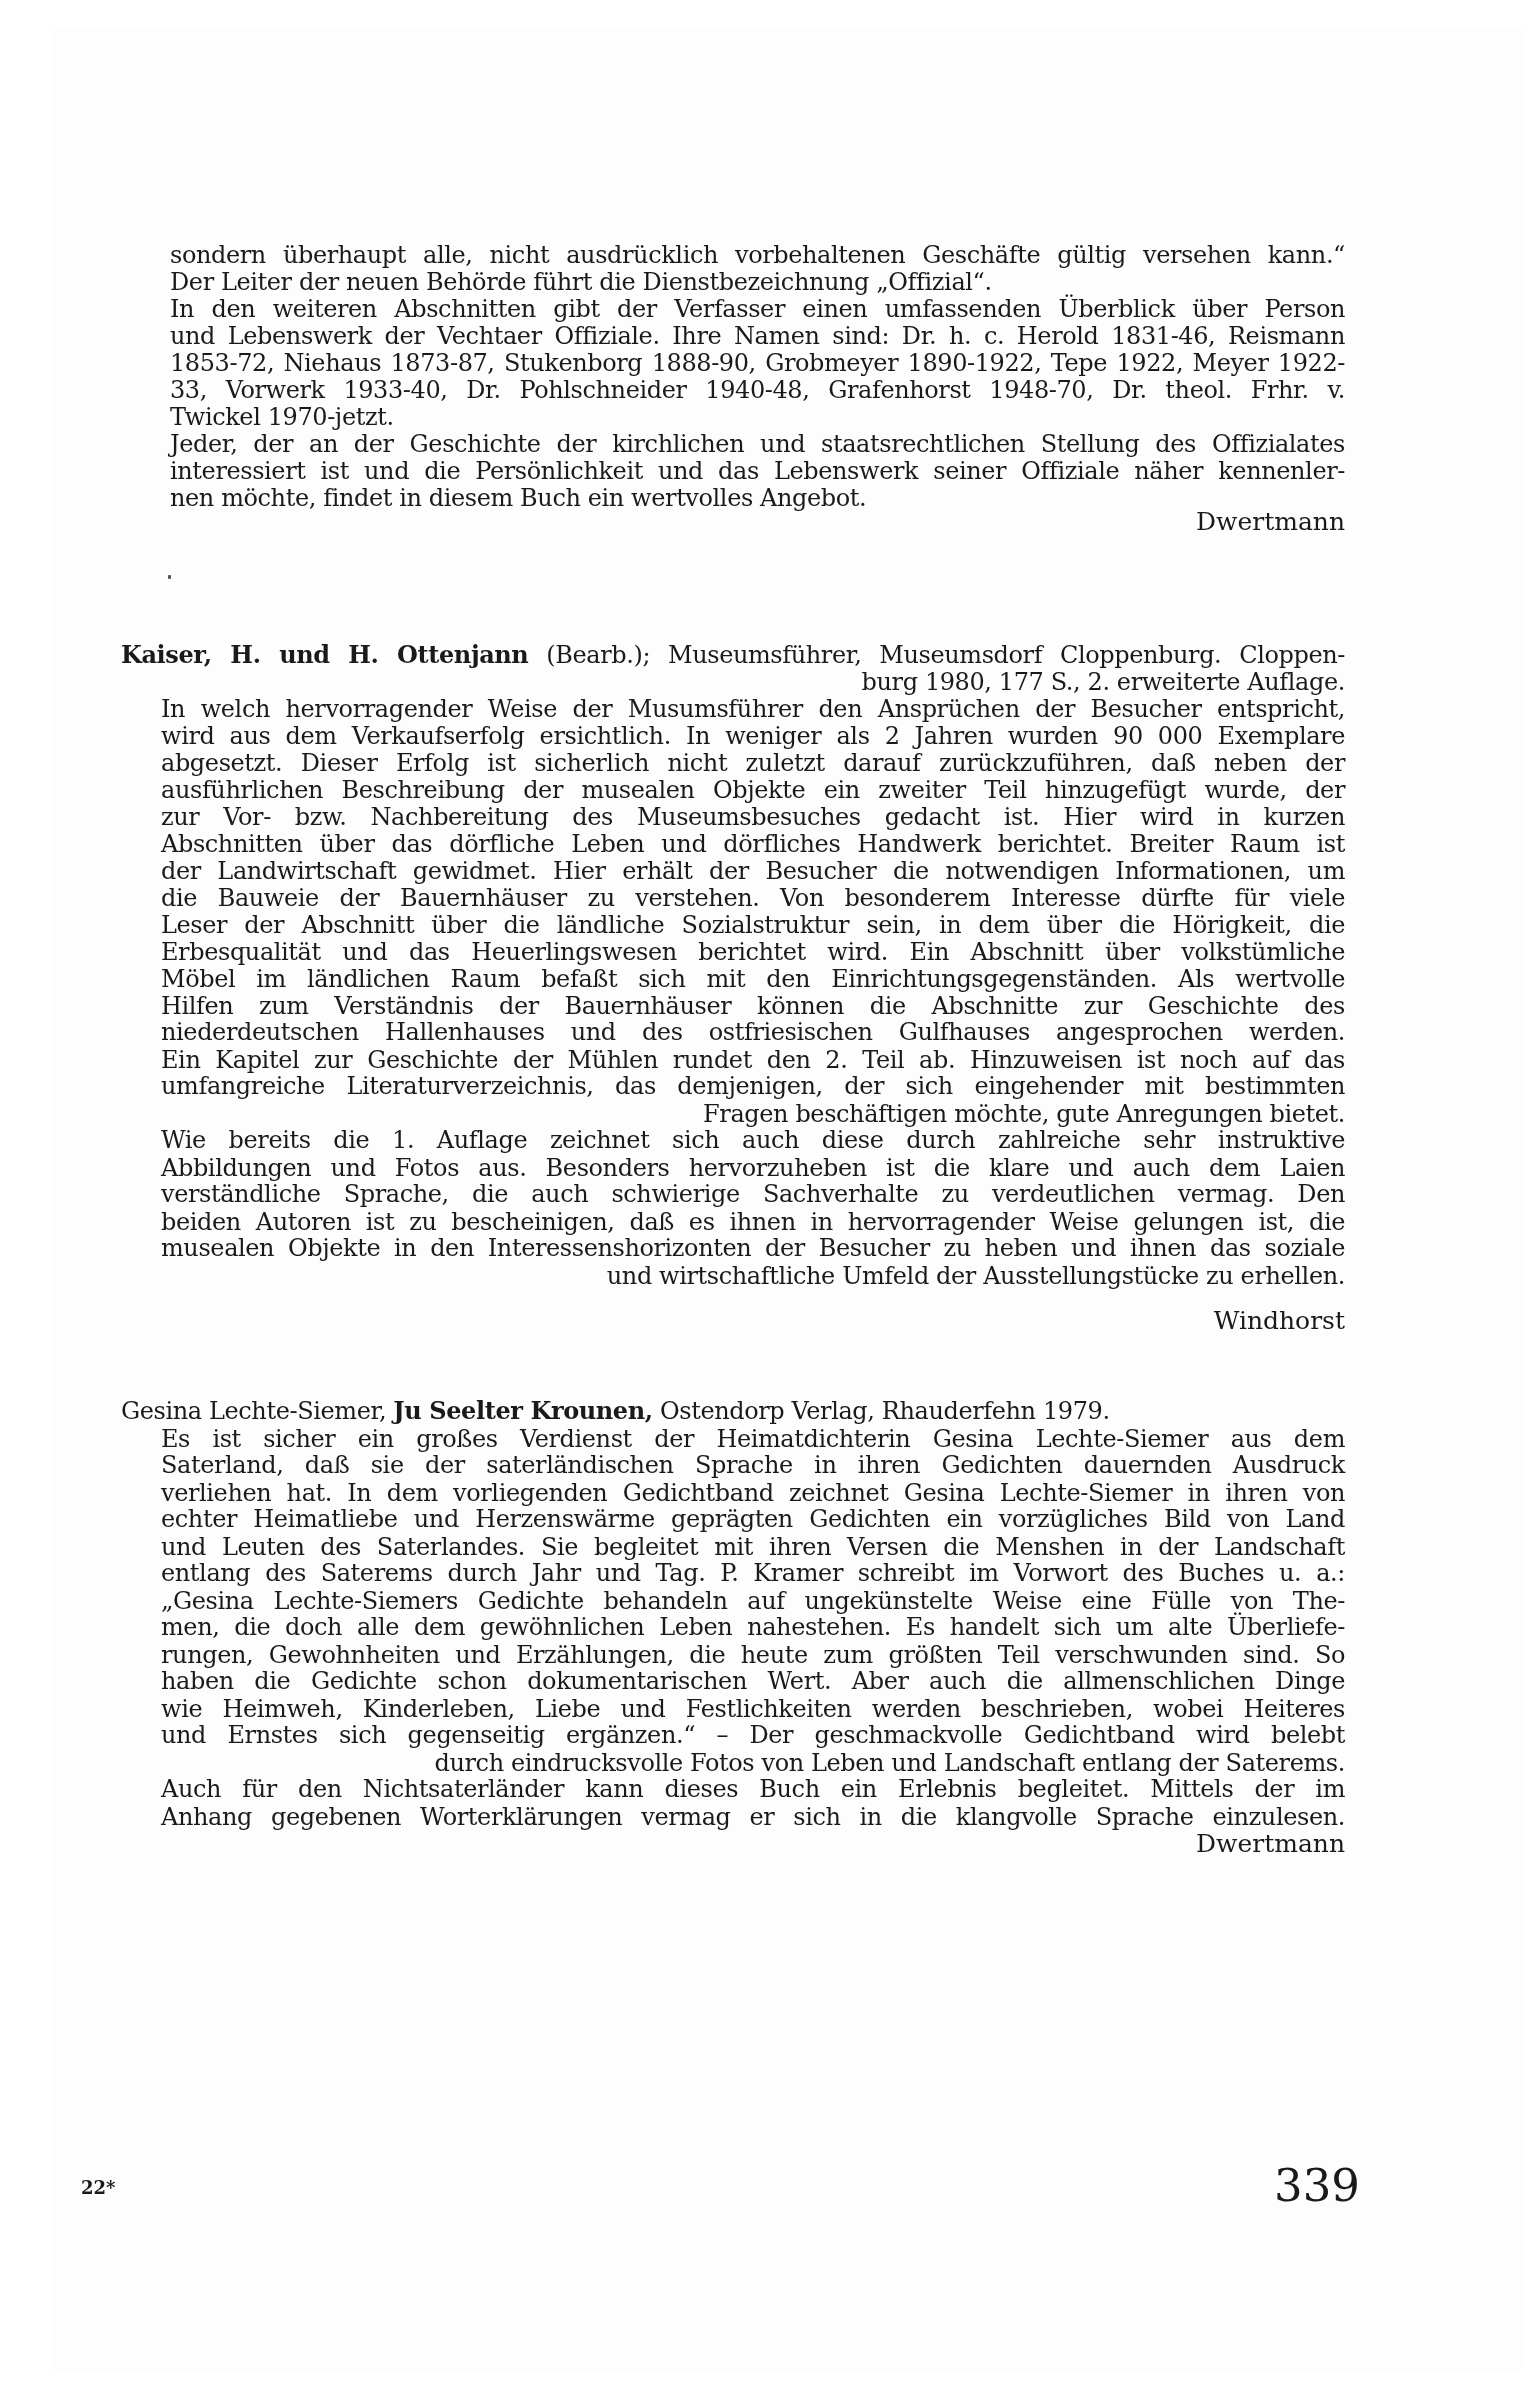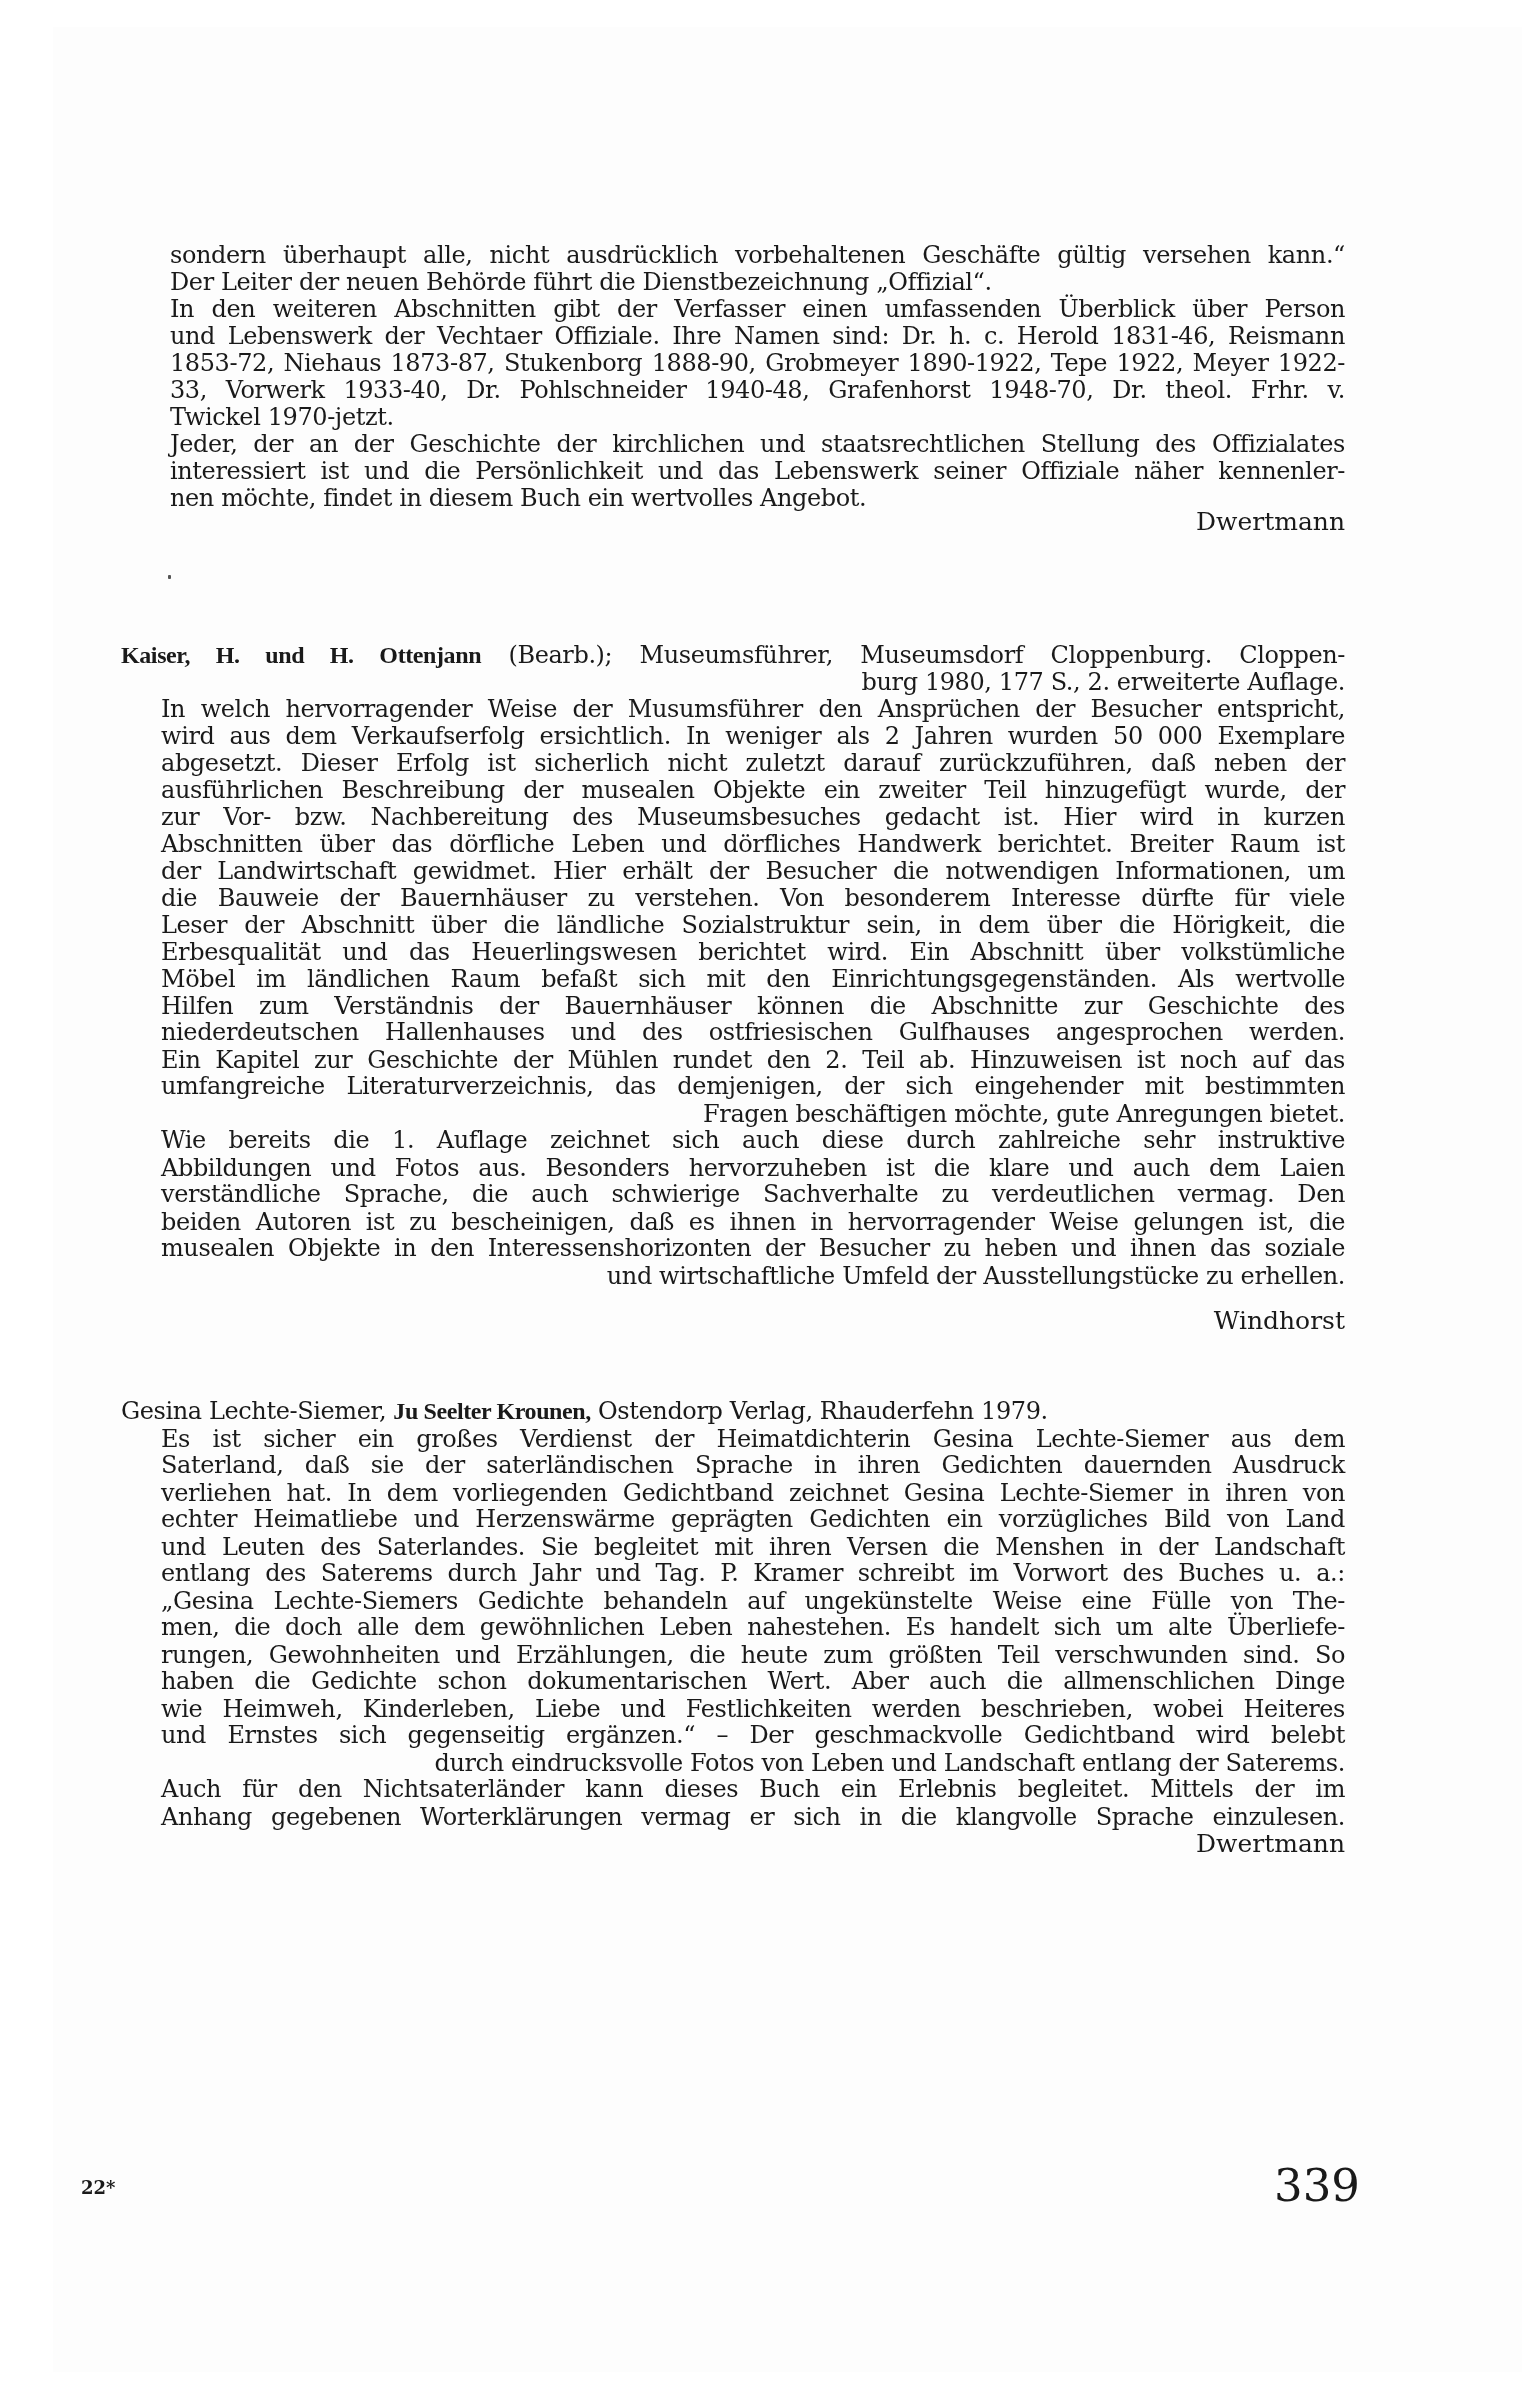--- a/index.html
+++ b/index.html
@@ -31,7 +31,7 @@
     position: absolute; right: 195px; font-size: 25px; line-height: 26.5px;
     text-align: left; white-space: nowrap;
   }
-  .b { font-weight: bold; font-family: Liberation Serif, serif; }
+  .b { font-weight: bold; }
   .footer-left { position: absolute; left: 81px; top: 2177px; font-size: 18px; font-weight: bold; }
   .footer-right { position: absolute; left: 1274px; top: 2159px; font-size: 45px; }
   .speck { position: absolute; width: 2.7px; height: 3.5px; background: #555; border-radius: 0.9px; }

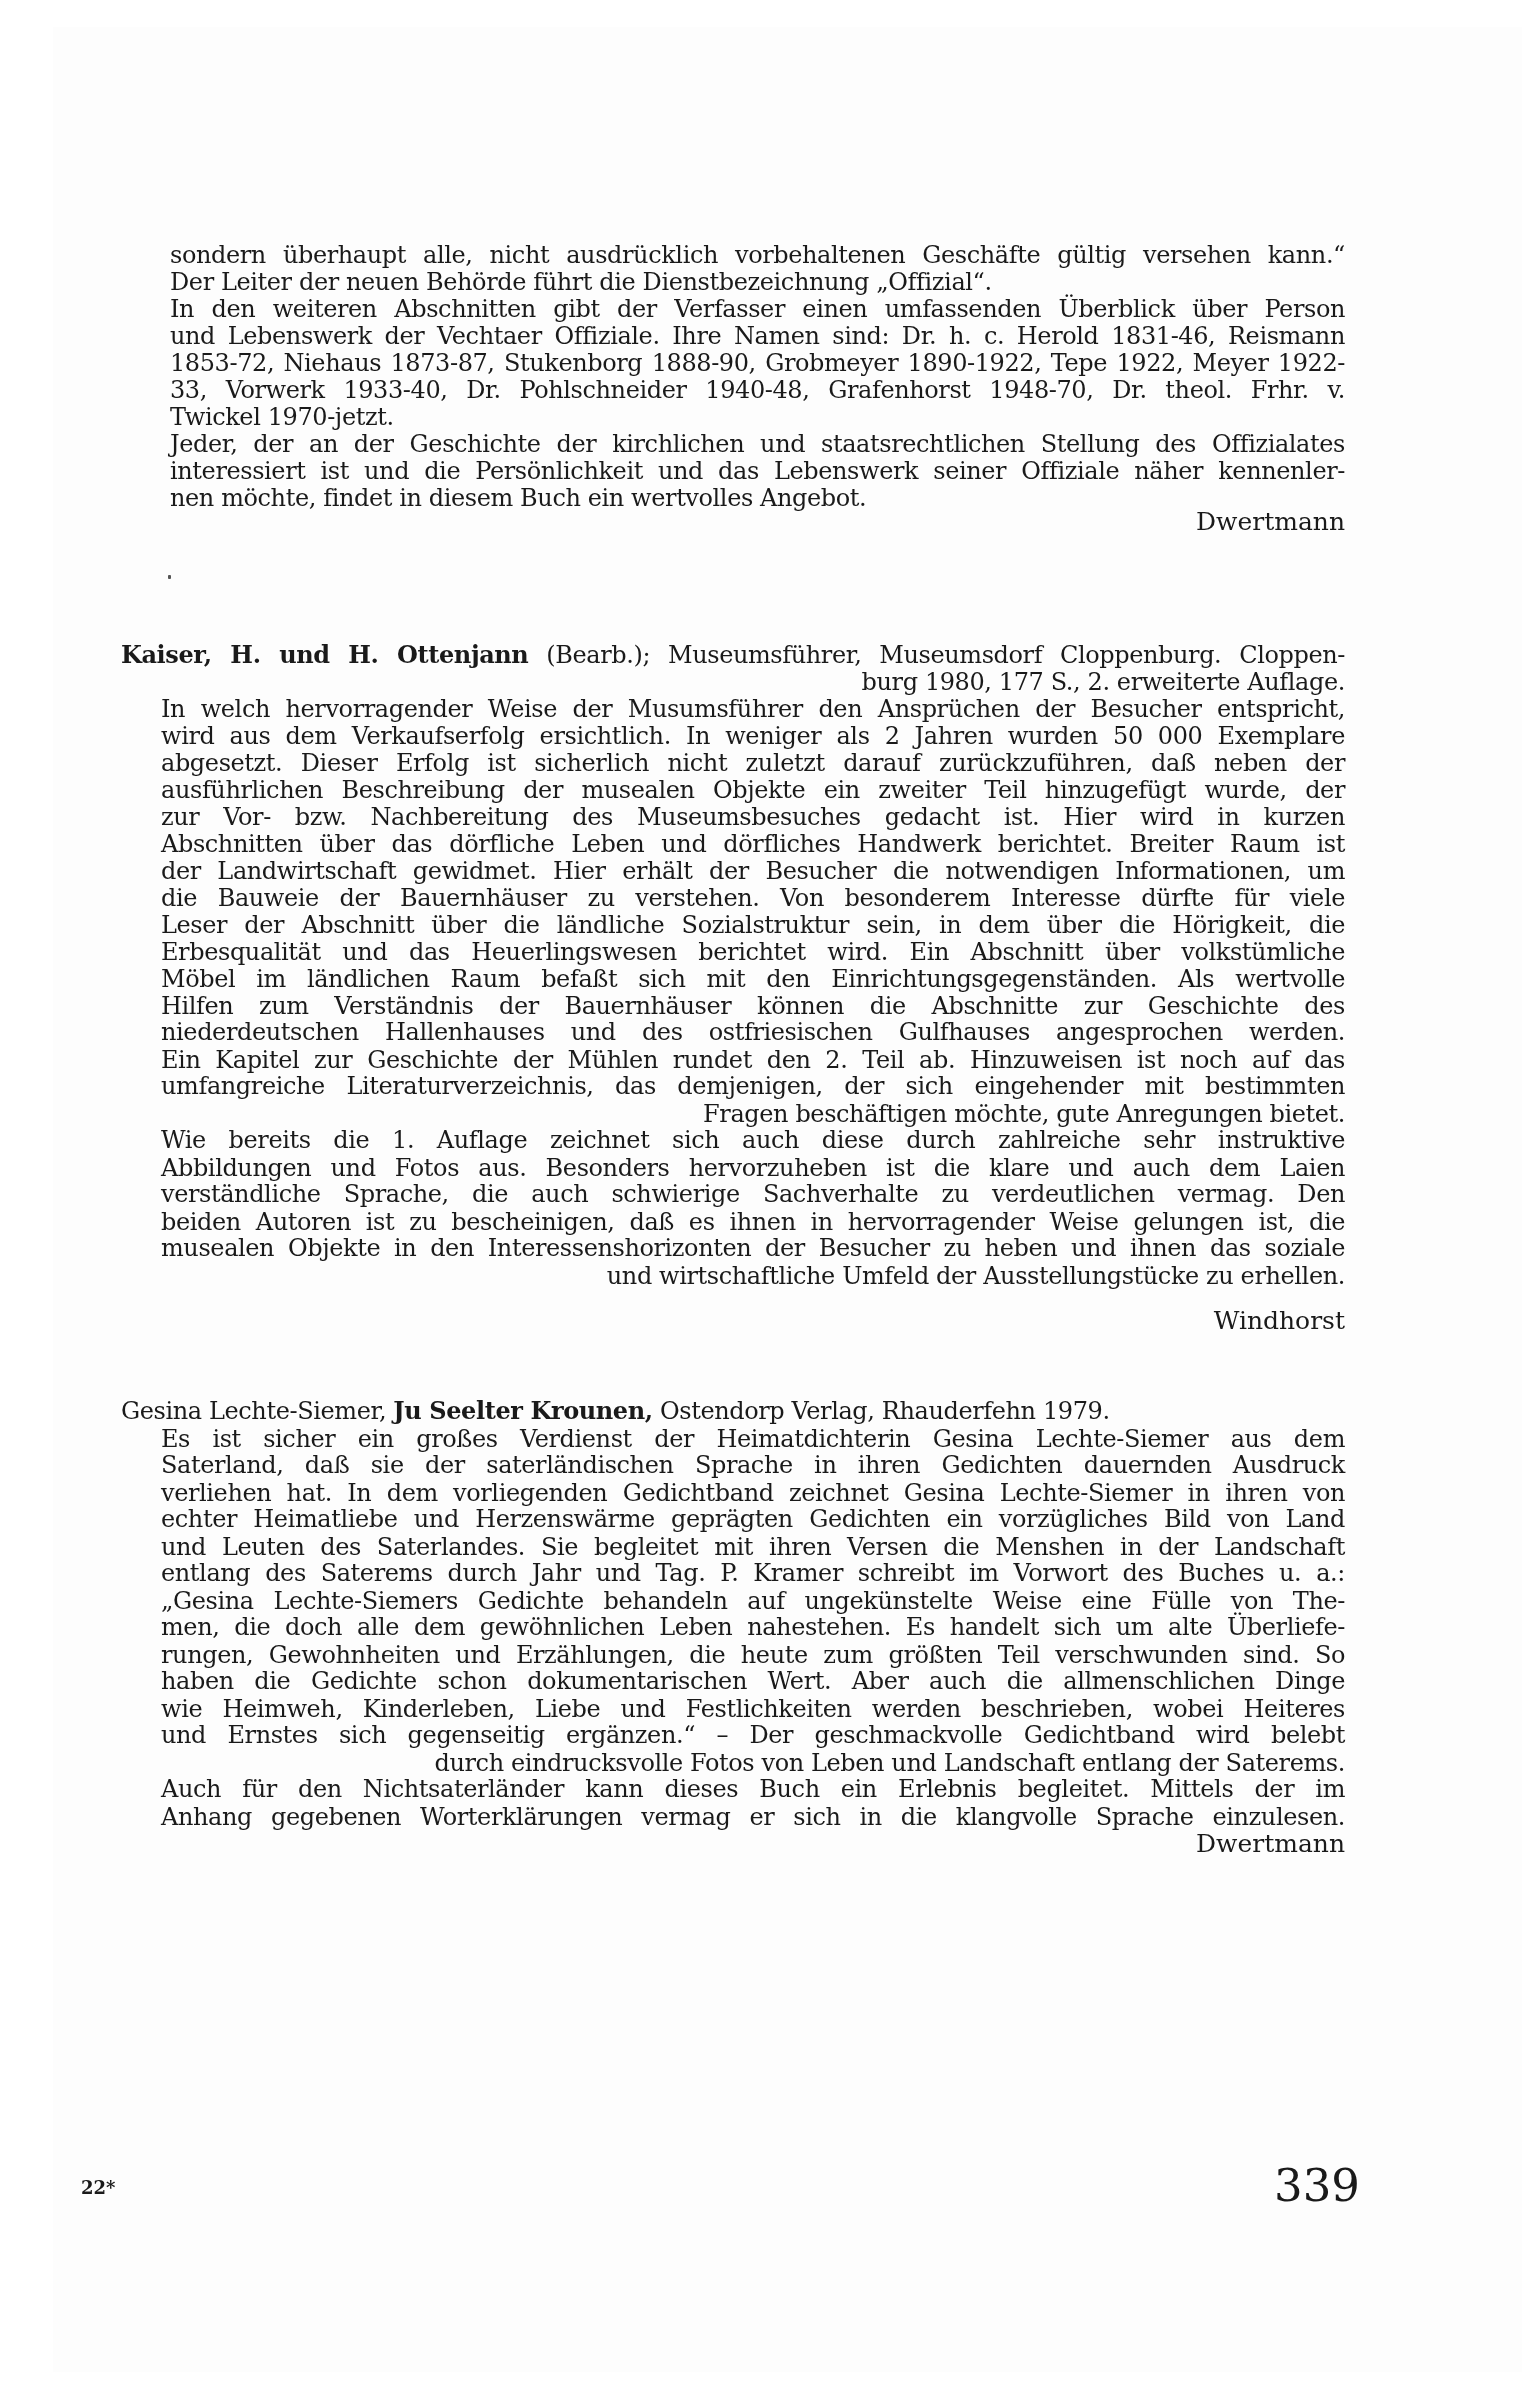--- a/index.html
+++ b/index.html
@@ -61,7 +61,7 @@
   <div class="line head just" style="top:642px"><span class="b">Kaiser, H. und H. Ottenjann</span><span> (Bearb.); Museumsführer, Museumsdorf Cloppenburg. Cloppen-</span></div>
   <div class="line cont" style="top:669px">burg 1980, 177 S., 2. erweiterte Auflage.</div>
   <div class="line cont just" style="top:696px">In welch hervorragender Weise der Musumsführer den Ansprüchen der Besucher entspricht,</div>
-  <div class="line cont just" style="top:723px">wird aus dem Verkaufserfolg ersichtlich. In weniger als 2 Jahren wurden 50 000 Exemplare</div>
+  <div class="line cont just" style="top:723px">wird aus dem Verkaufserfolg ersichtlich. In weniger als 2 Jahren wurden 90 000 Exemplare</div>
   <div class="line cont just" style="top:750px">abgesetzt. Dieser Erfolg ist sicherlich nicht zuletzt darauf zurückzuführen, daß neben der</div>
   <div class="line cont just" style="top:777px">ausführlichen Beschreibung der musealen Objekte ein zweiter Teil hinzugefügt wurde, der</div>
   <div class="line cont just" style="top:804px">zur Vor- bzw. Nachbereitung des Museumsbesuches gedacht ist. Hier wird in kurzen</div>

